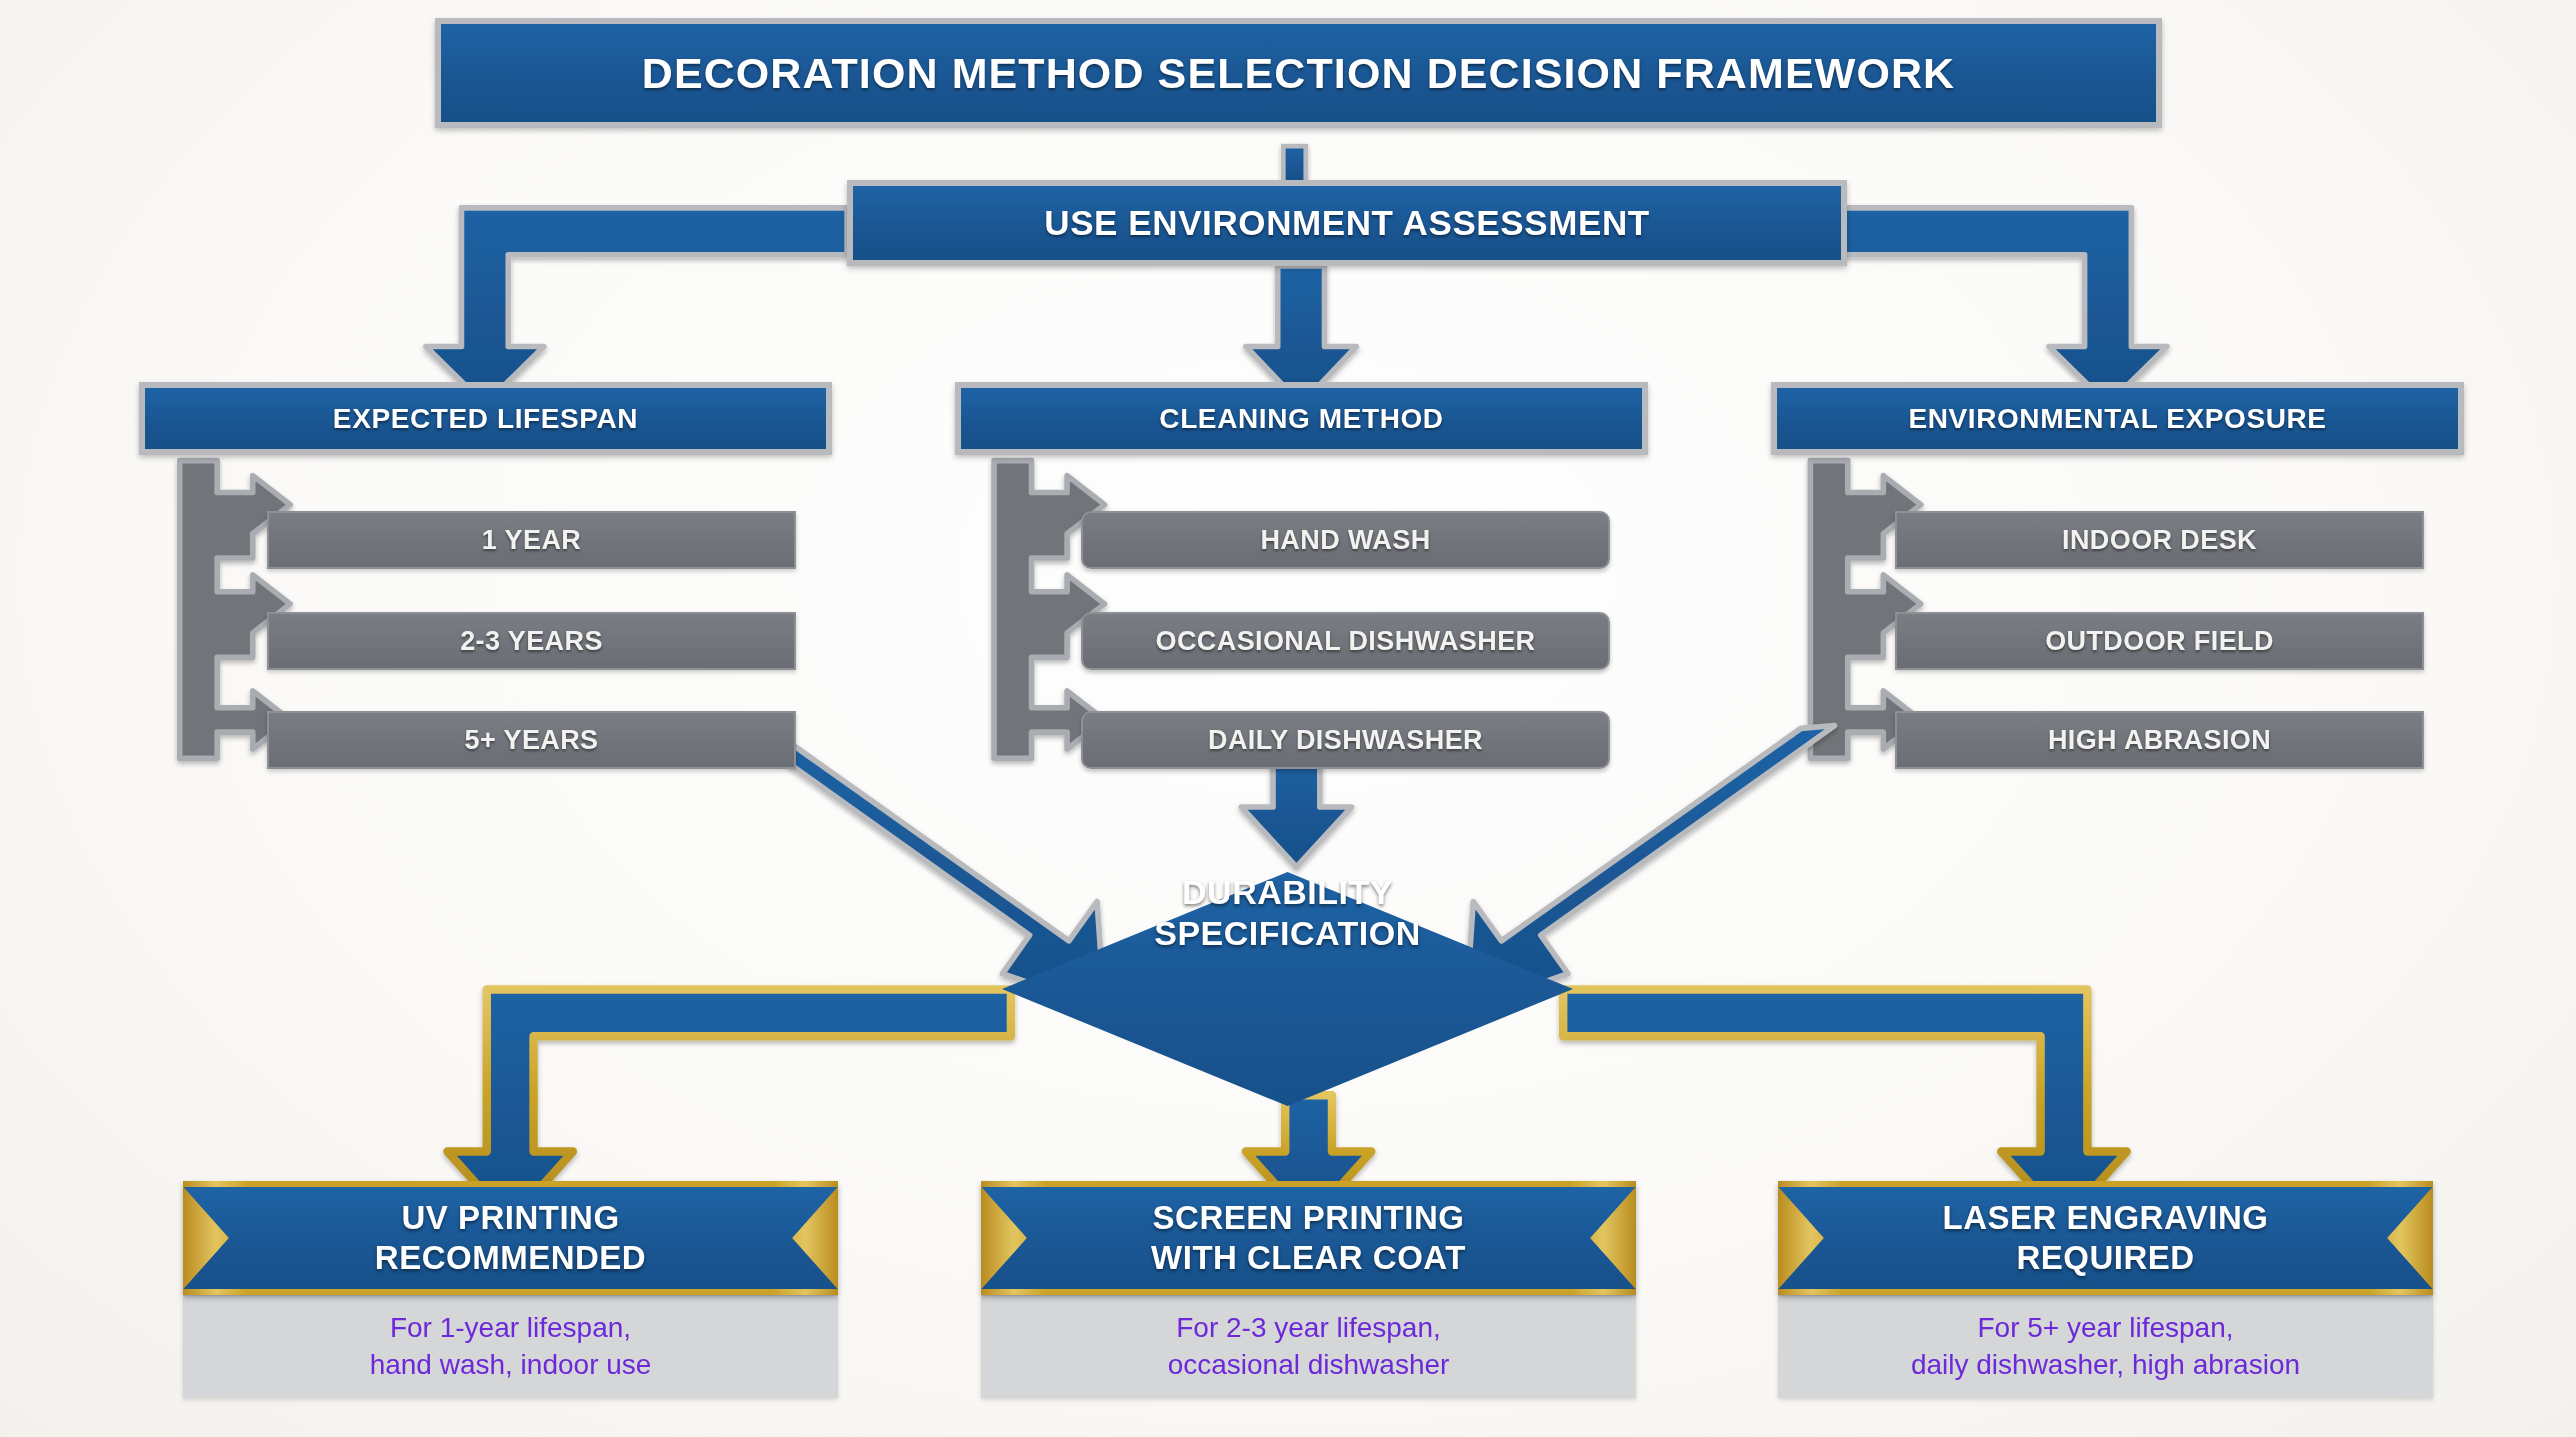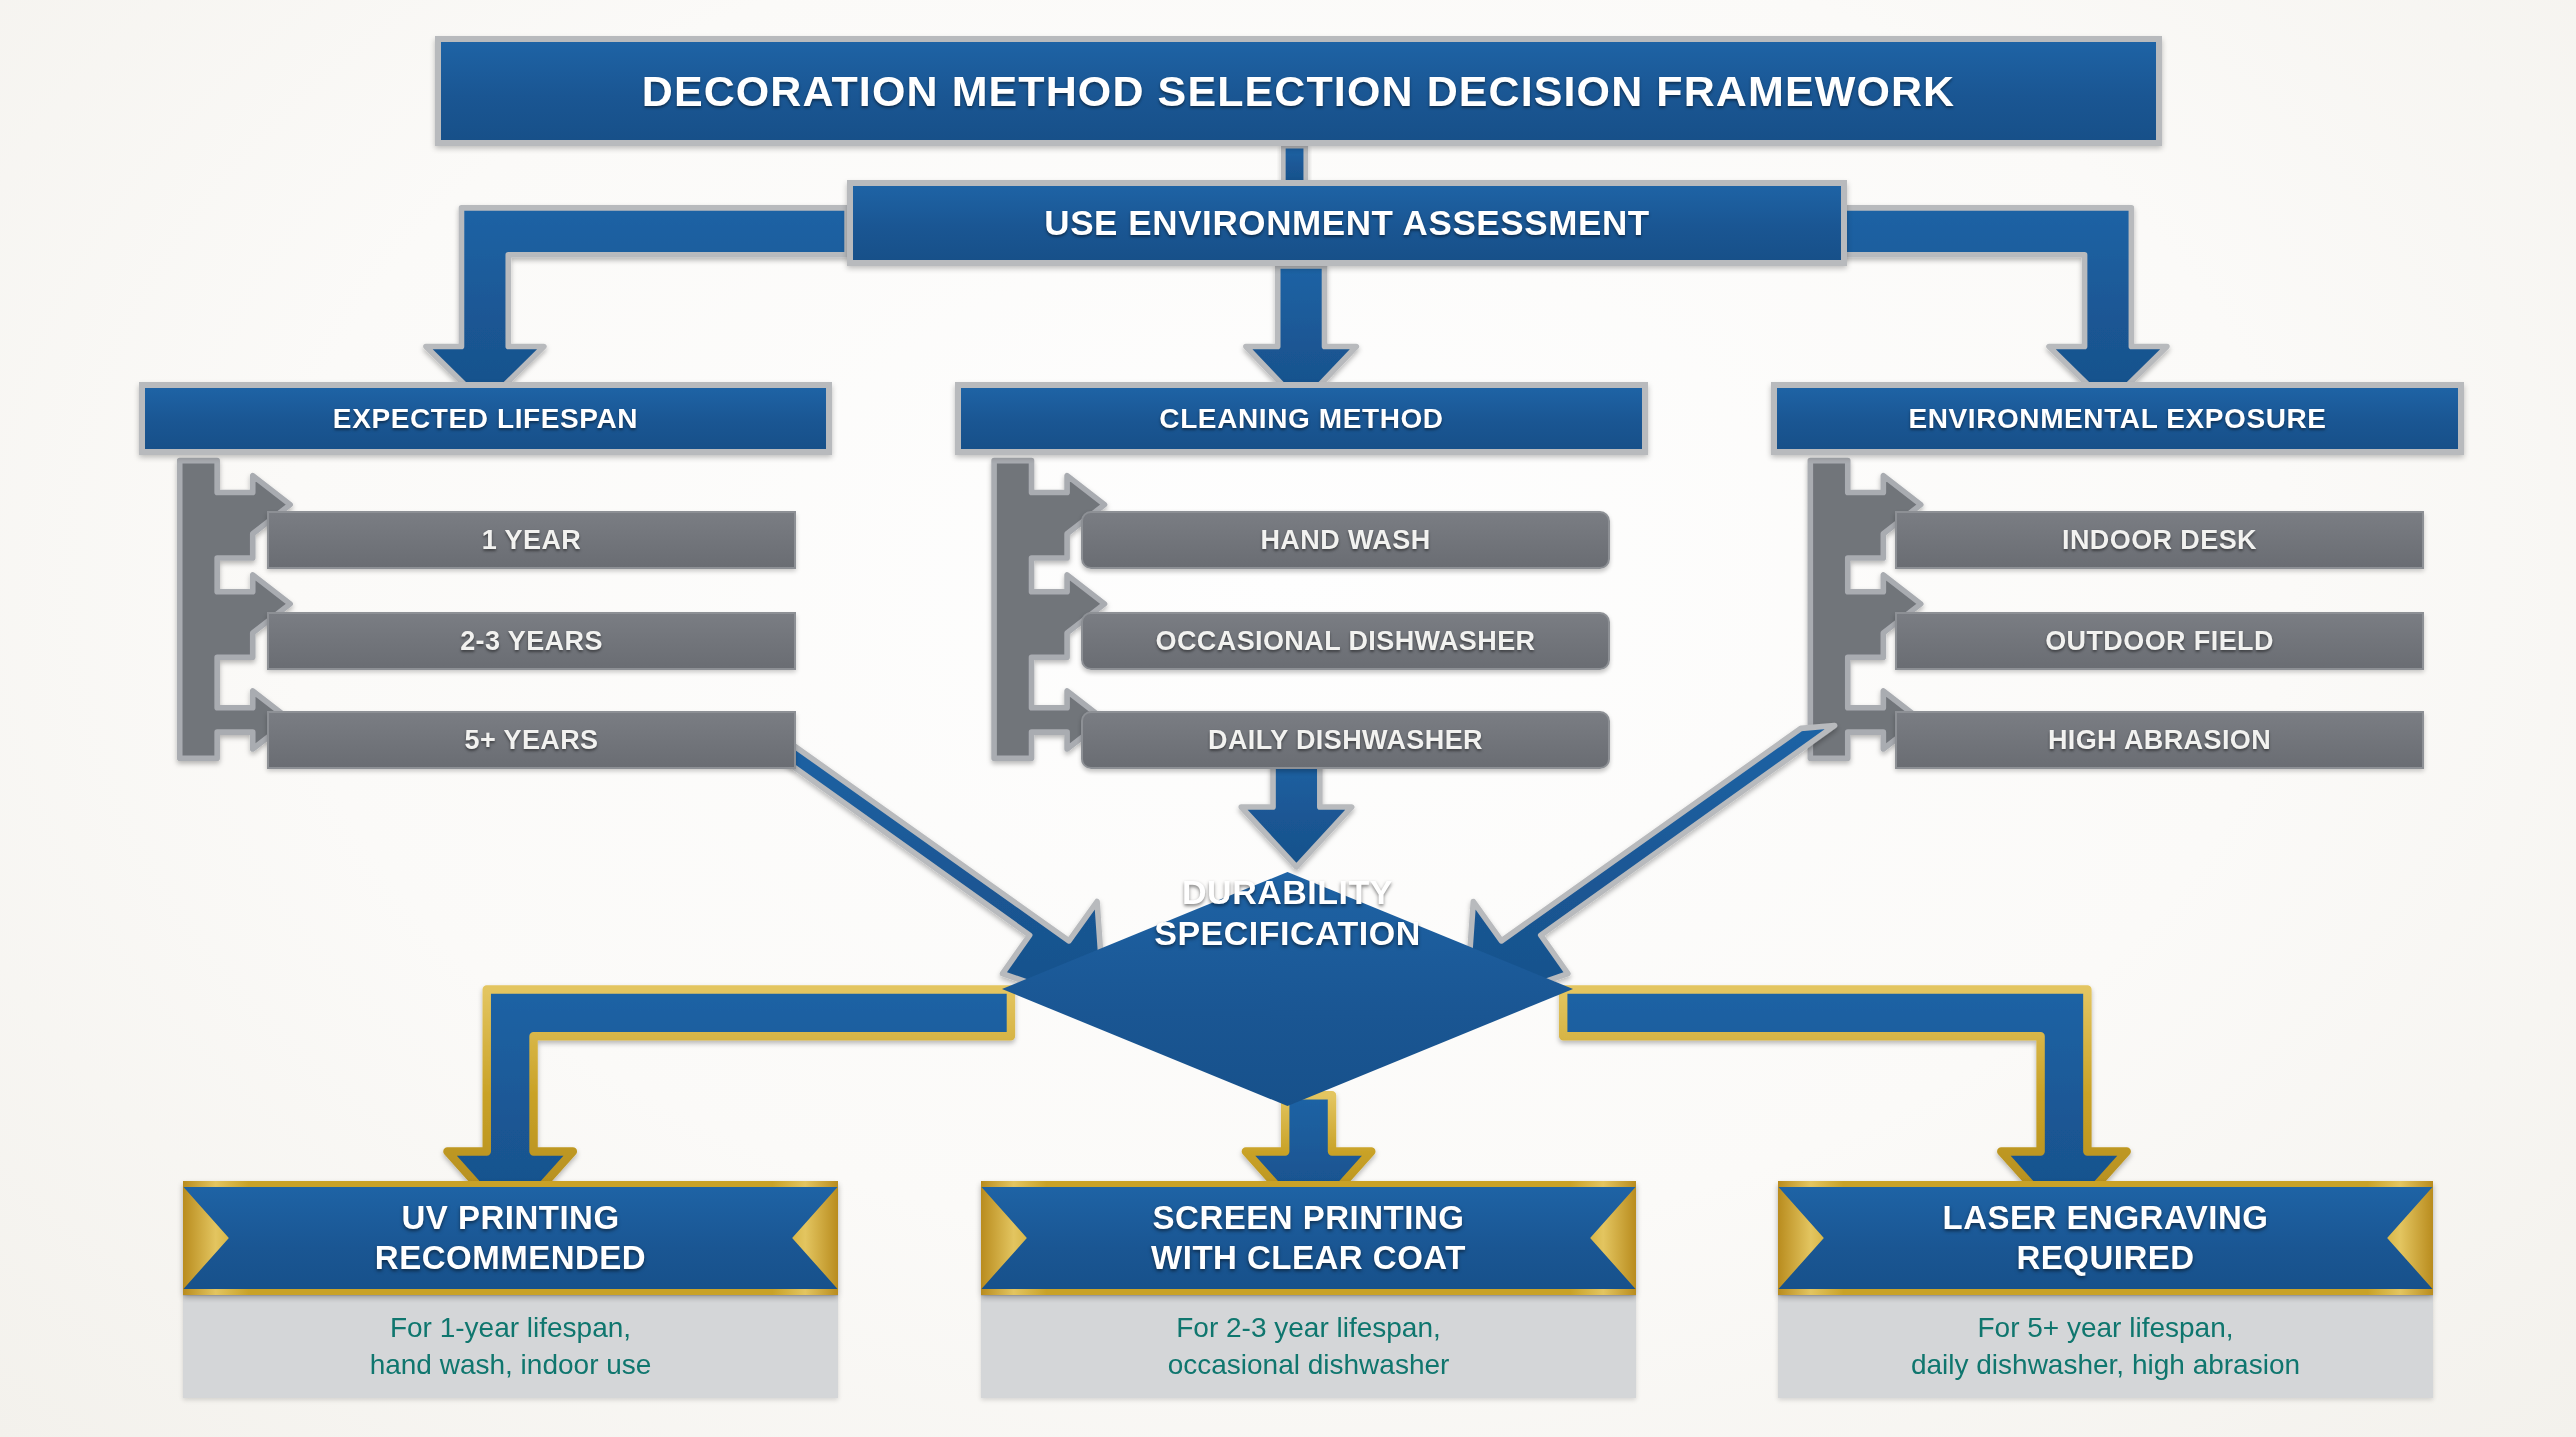--- a/index.html
+++ b/index.html
@@ -36,7 +36,7 @@
   }
 
   #title-box {
-    left:435px; top:36px; width:1727px; height:110px;
+    left:435px; top:18px; width:1727px; height:110px;
     font-size:43px; letter-spacing:1.1px;
   }
   #assessment-box {

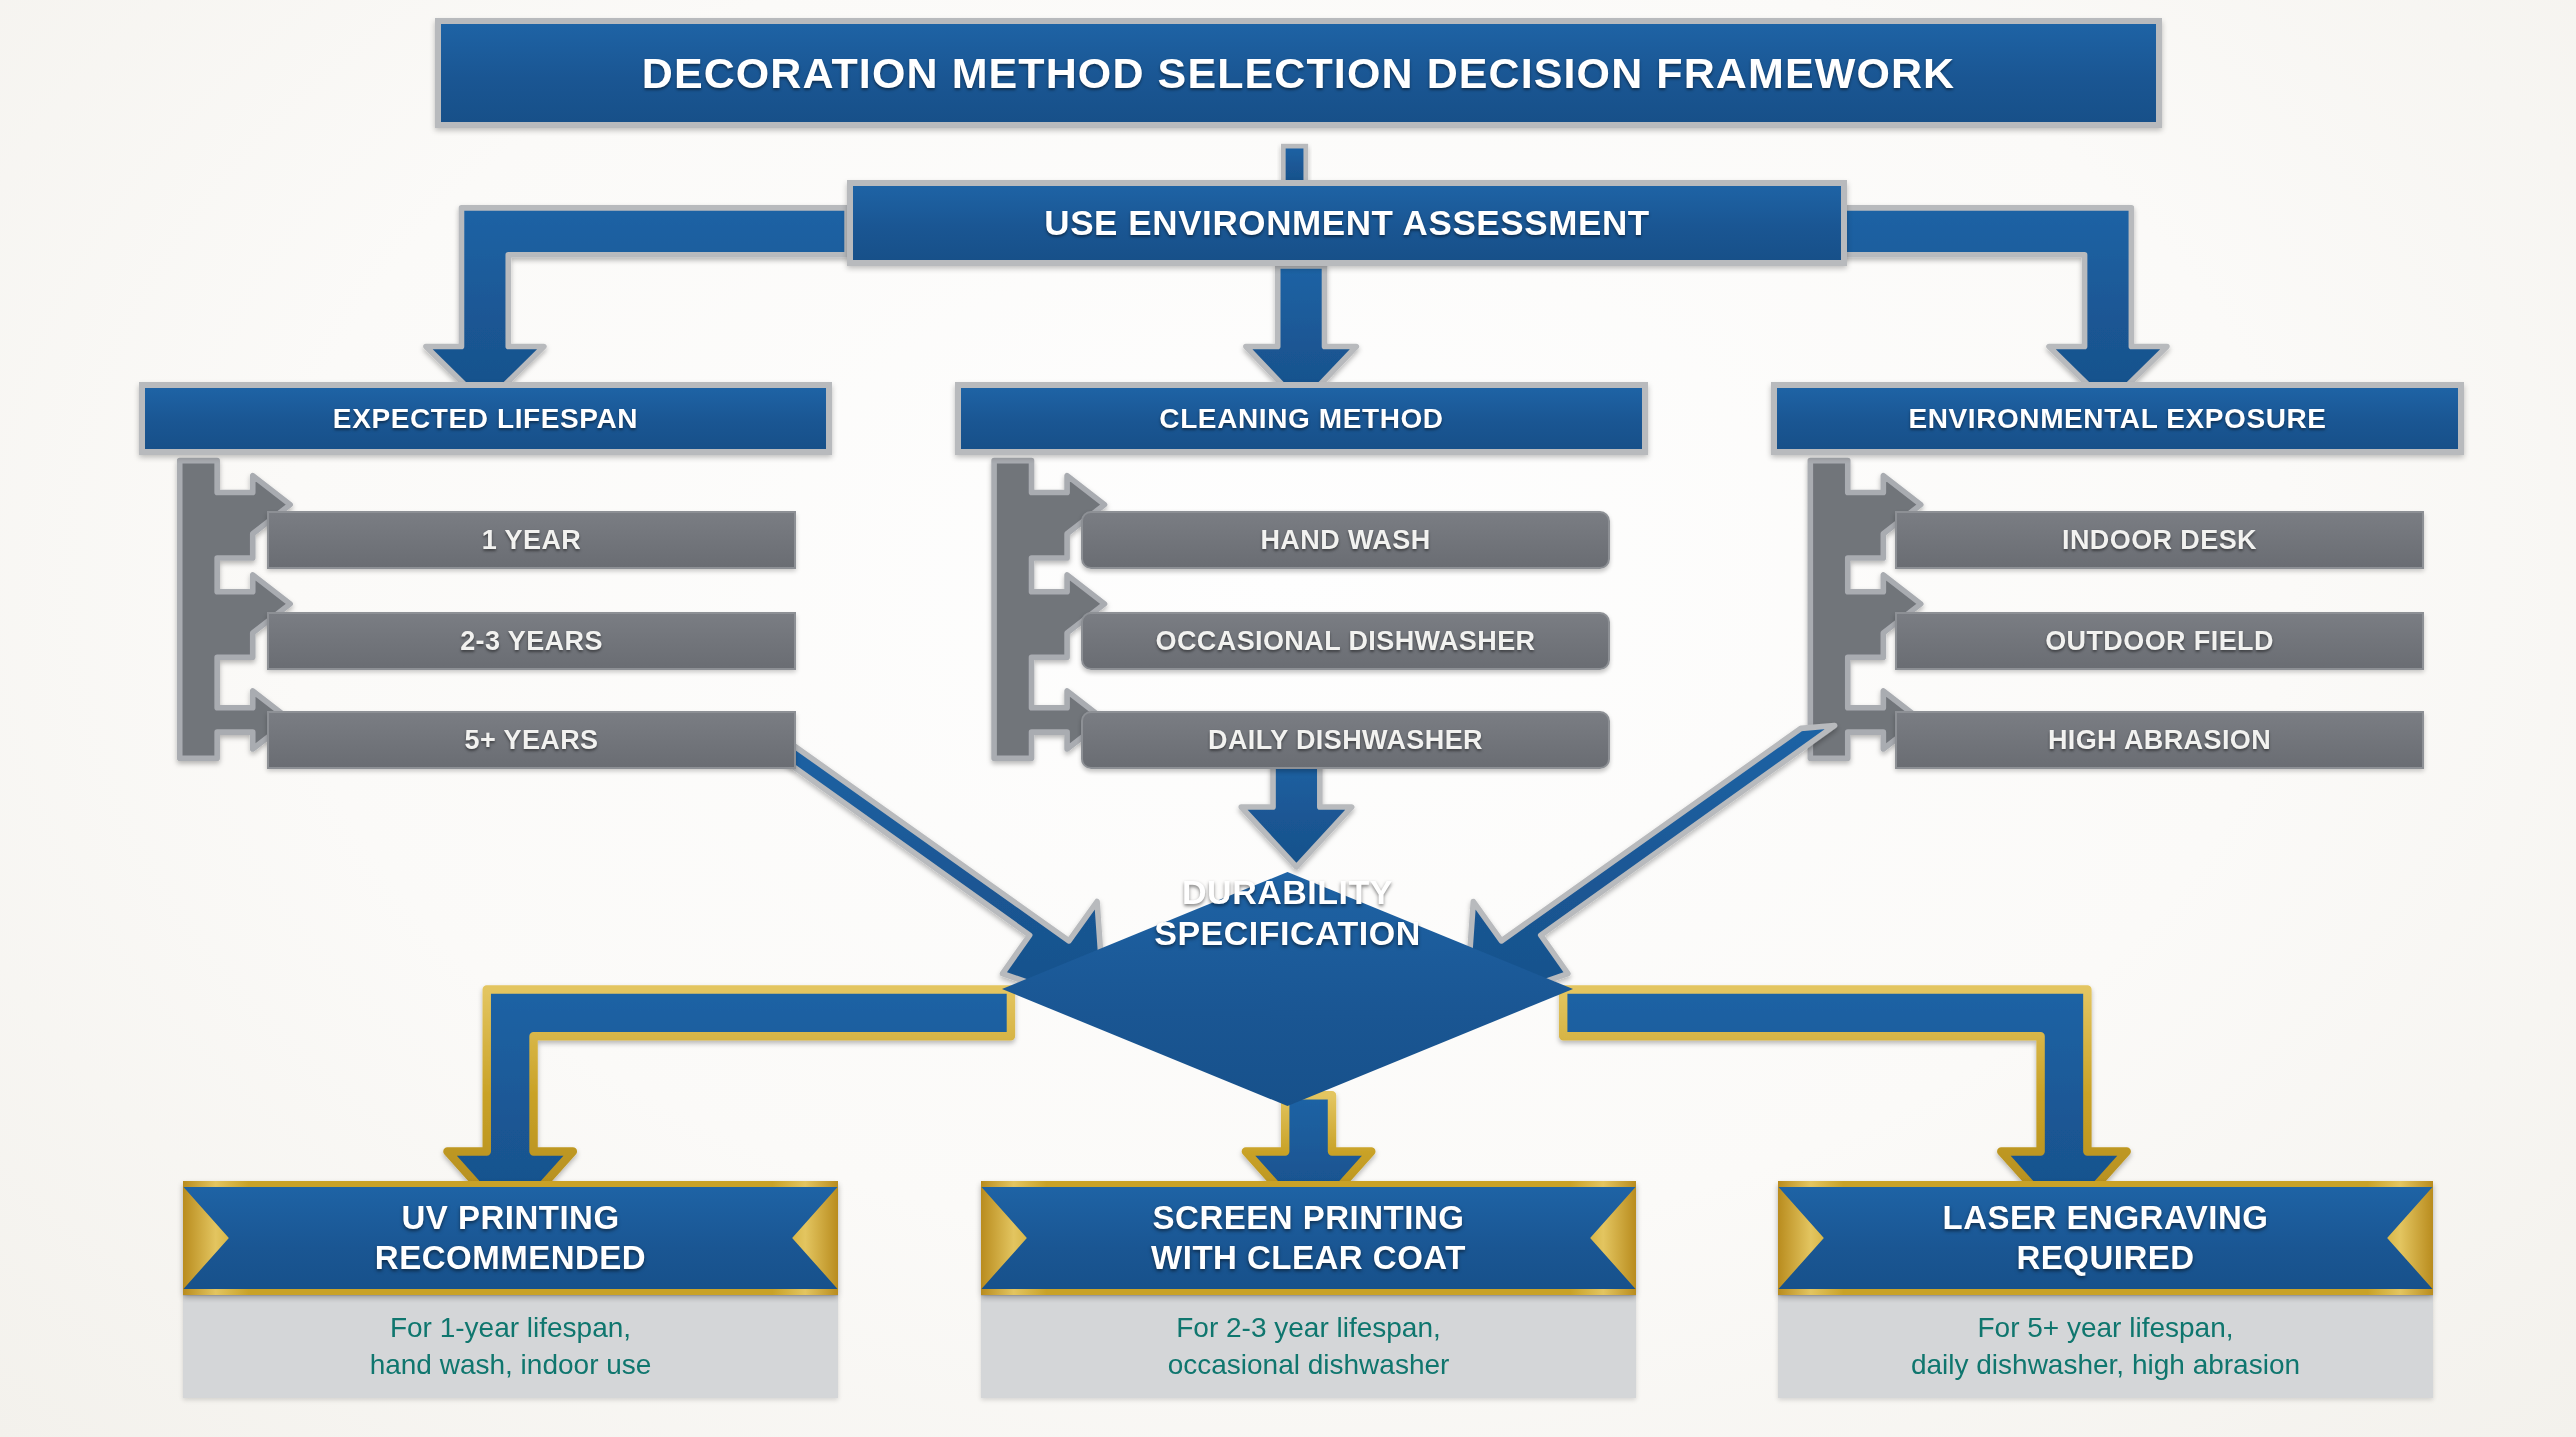--- a/index.html
+++ b/index.html
@@ -128,7 +128,7 @@
     border-top:0.9px solid #c4c6c8;
     min-height:103px;
     display:flex; align-items:center; justify-content:center;
-    color:#0f766e; font-size:28px; line-height:1.32;
+    color:#6d28d9; font-size:28px; line-height:1.32;
     text-align:center; padding:9.4px 20.6px;
     box-shadow:0 2.8px 4.7px rgba(0,0,0,.14);
   }

